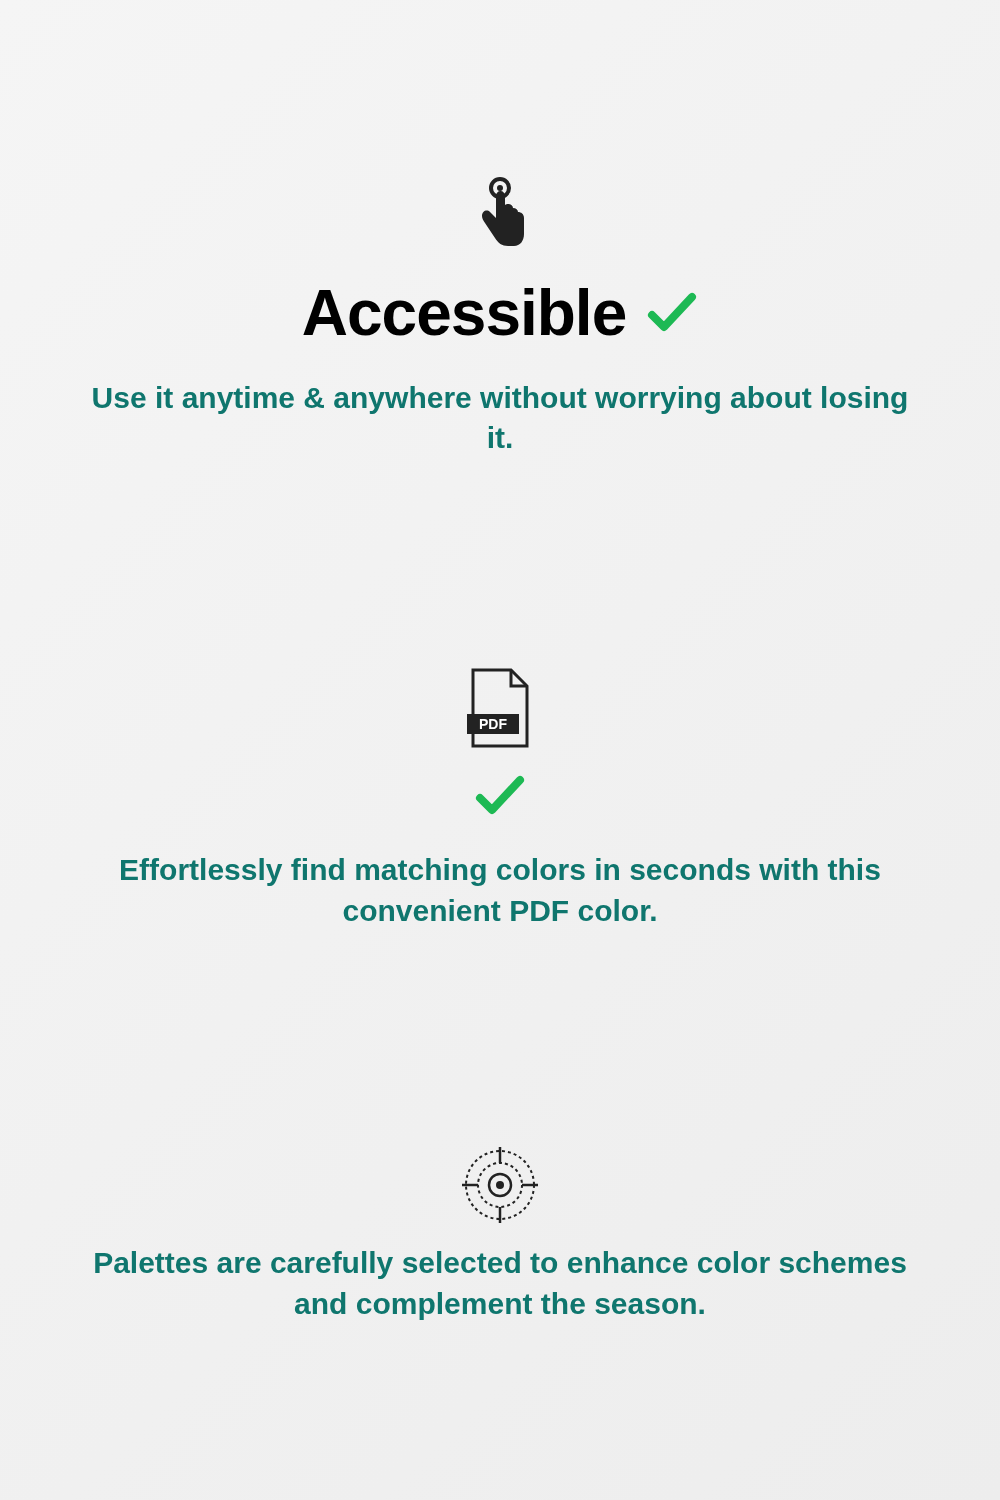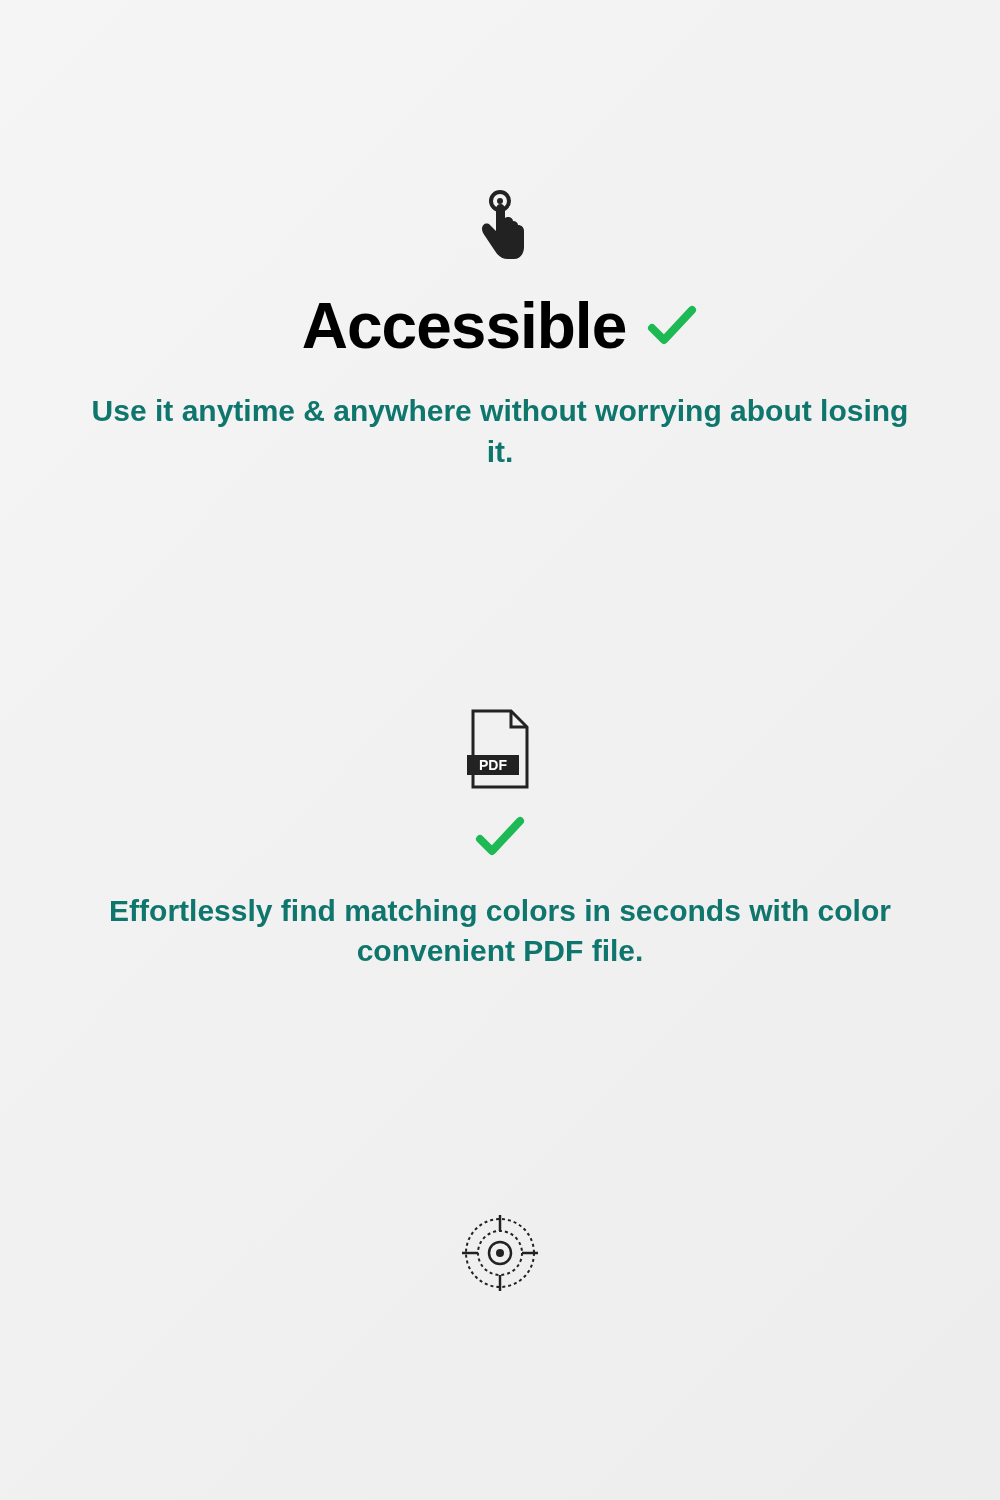--- a/index.html
+++ b/index.html
@@ -91,7 +91,7 @@
       <path d="M 6 28 L 18 40 L 46 10" fill="none" stroke="#1DB954" stroke-width="8" stroke-linecap="round" stroke-linejoin="round"></path>
     </svg>
   </div>
-  <p class="description">Effortlessly find matching colors in seconds with color convenient PDF file.</p>
+  <p class="description">Effortlessly find matching colors in seconds with this convenient PDF color.</p>
 </div>
 
 <div class="feature">

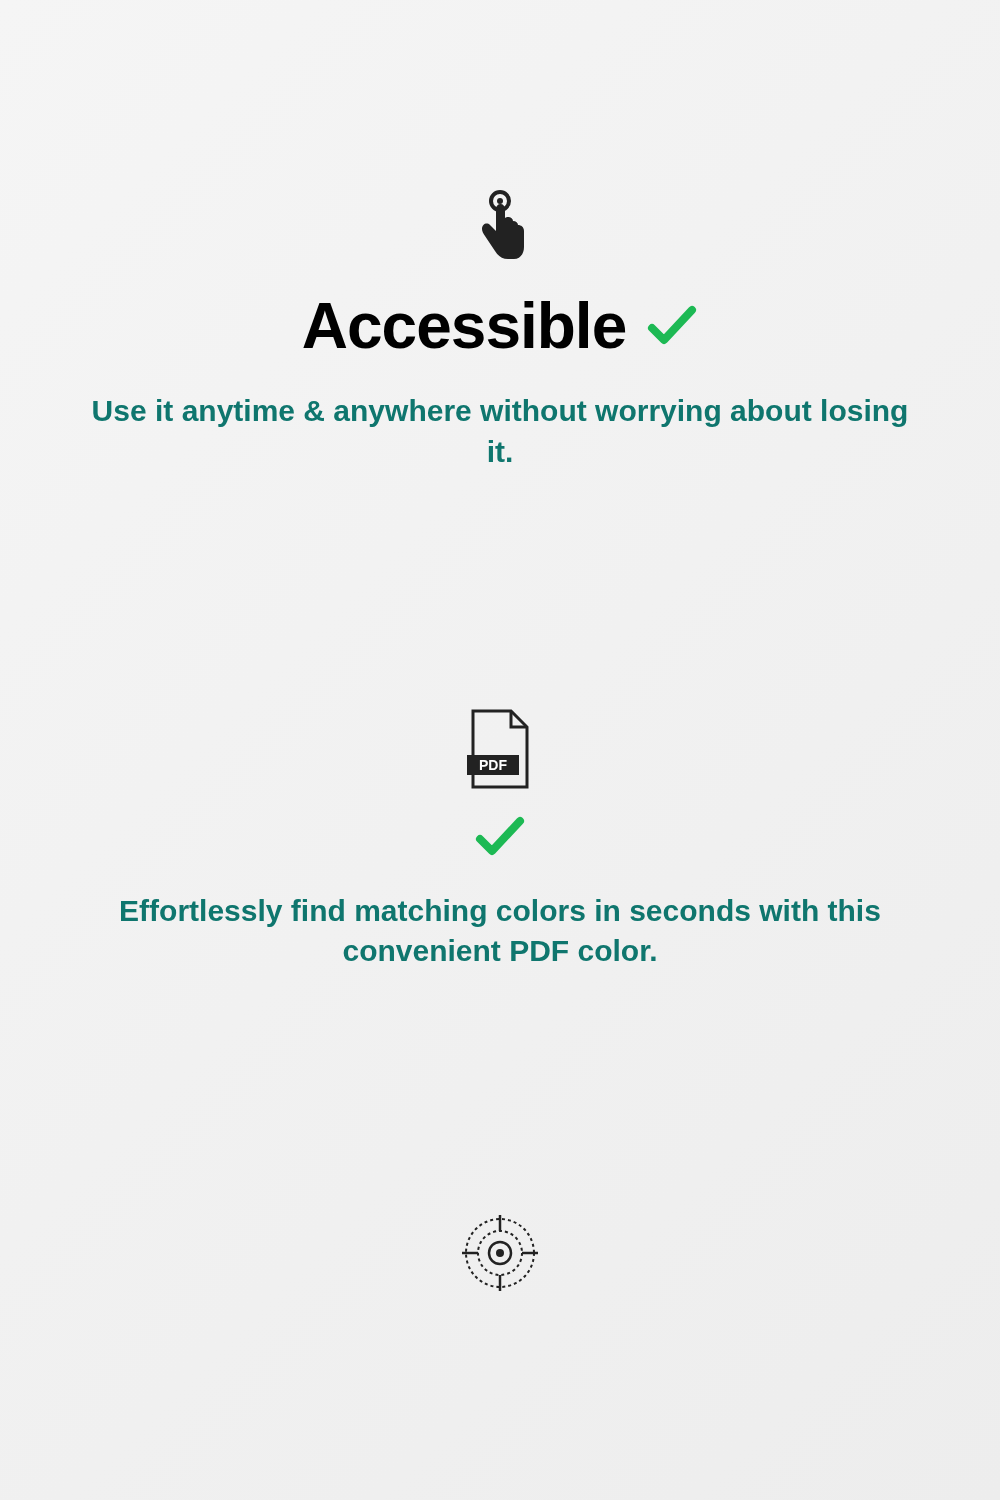--- a/index.html
+++ b/index.html
@@ -107,6 +107,7 @@
       <line x1="60" y1="38" x2="76" y2="38" stroke="#222" stroke-width="2.5"></line>
     </svg>
   </div>
+  <p class="description">Palettes are carefully selected to enhance color schemes and complement the season.</p>
 </div>
 
 </body></html>

